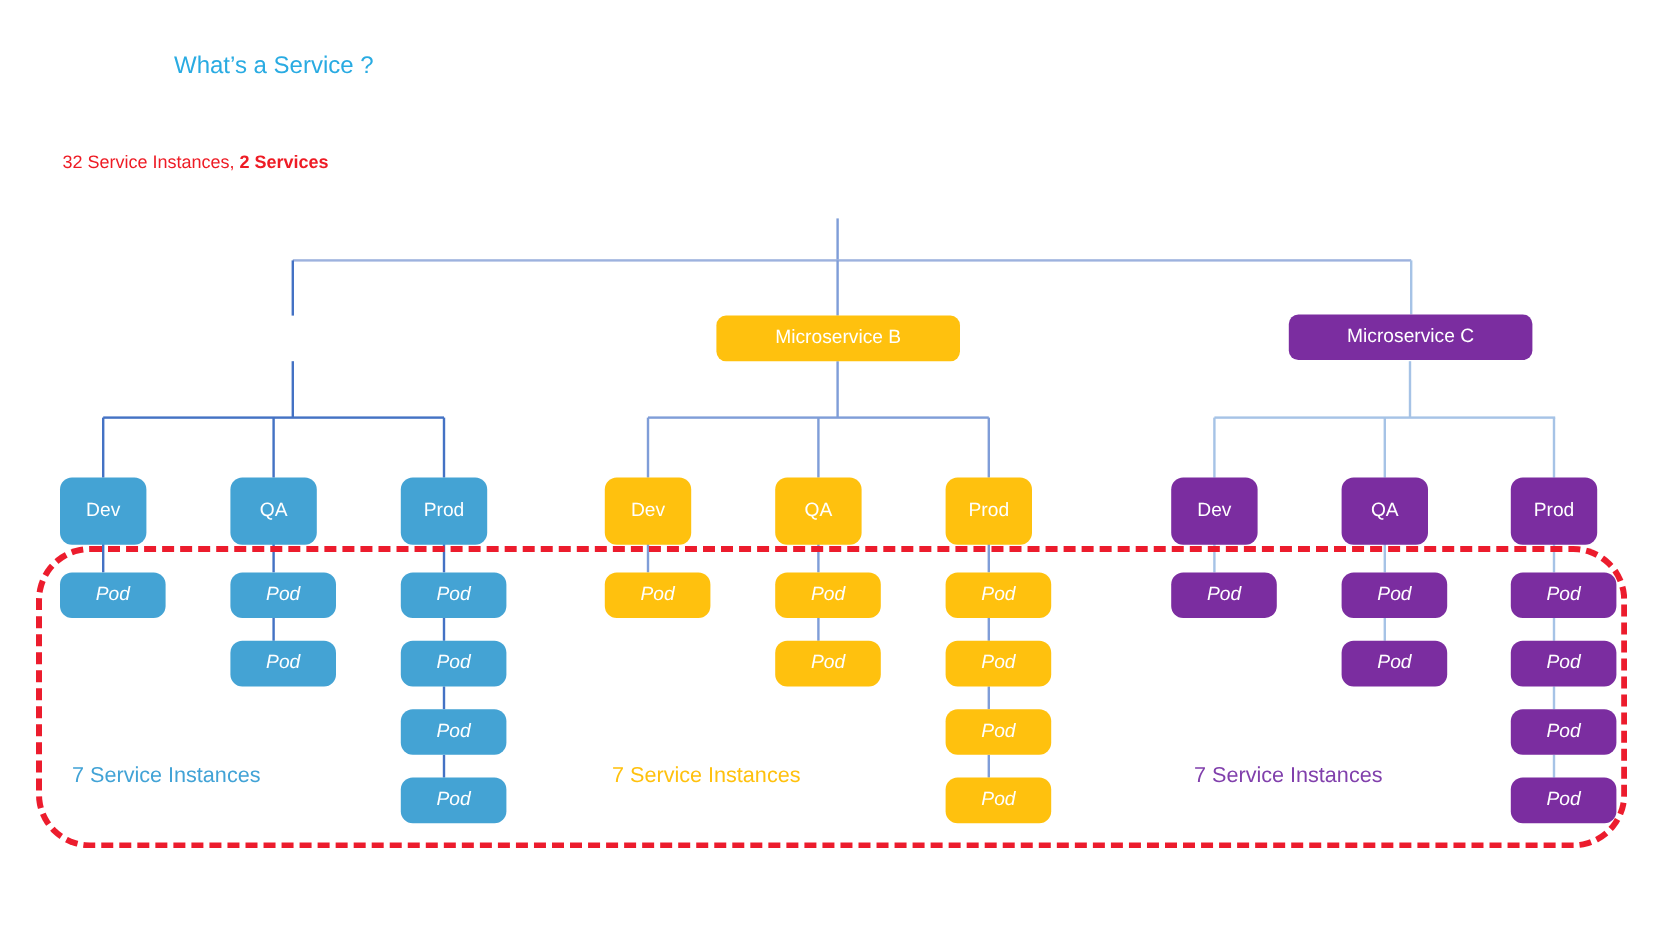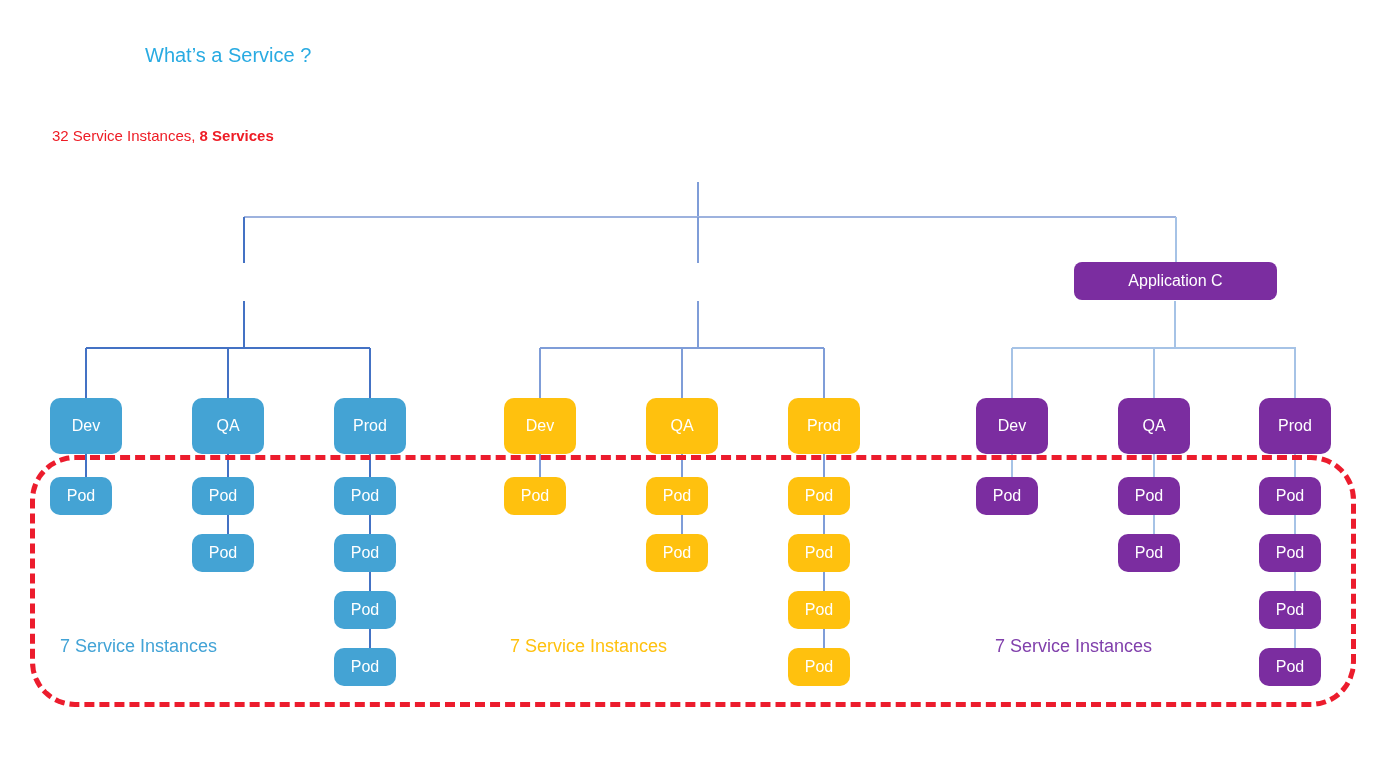--- a/index.html
+++ b/index.html
@@ -76,7 +76,7 @@
 <div class="canvas">
 
   <div class="page-title">What’s a Service ?</div>
-  <div class="caption"><span>32 Service Instances, </span><span class="bold">8 Services</span></div>
+  <div class="caption"><span>32 Service Instances, </span><span class="bold">2 Services</span></div>
 
   <div class="line v lc-b" style="left:697px;top:182px;height:35px;"></div>
   <div class="line h lc-top" style="left:244px;top:216px;width:932px;"></div>

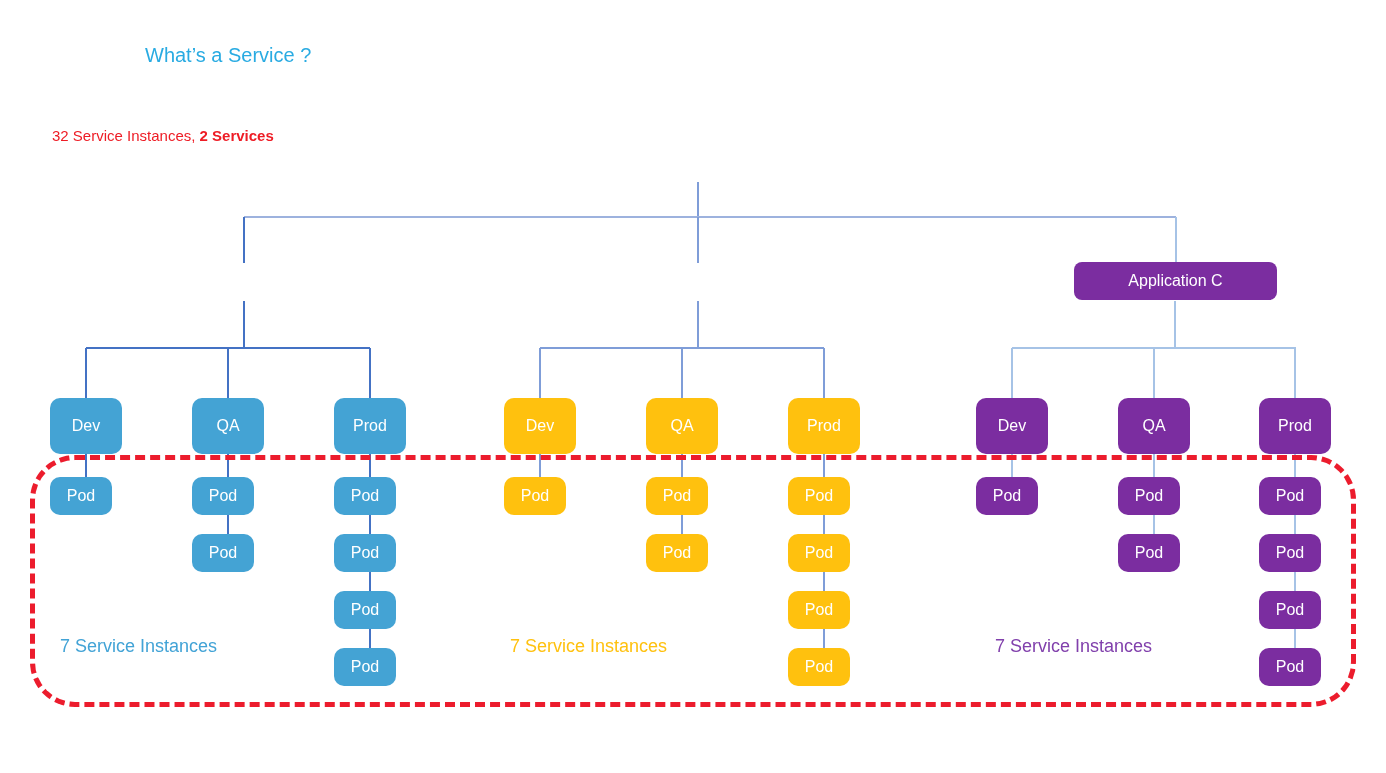--- a/index.html
+++ b/index.html
@@ -126,6 +126,7 @@
   <div class="highlight"></div>
 
 
+  <div class="node ms fb" style="left:597px;top:263px;">Microservice B</div>
   <div class="node ms fc" style="left:1074px;top:262px;">Application C</div>
 
   <div class="node env fa" style="left:50px;top:398px;">Dev</div>

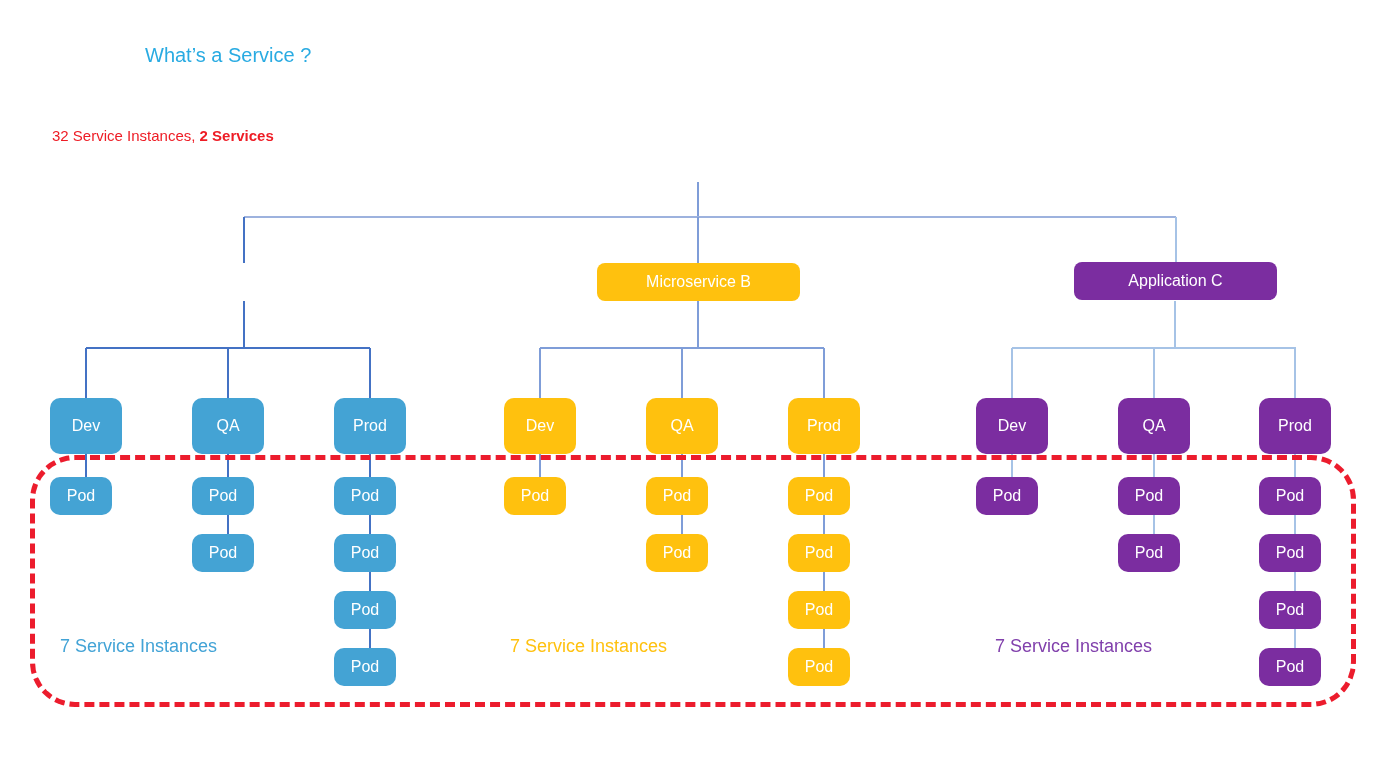--- a/index.html
+++ b/index.html
@@ -127,7 +127,7 @@
 
 
   <div class="node ms fb" style="left:597px;top:263px;">Microservice B</div>
-  <div class="node ms fc" style="left:1074px;top:262px;">Application C</div>
+  <div class="node ms fc" style="left:1074px;top:262px;">Microservice C</div>
 
   <div class="node env fa" style="left:50px;top:398px;">Dev</div>
   <div class="node env fa" style="left:192px;top:398px;">QA</div>

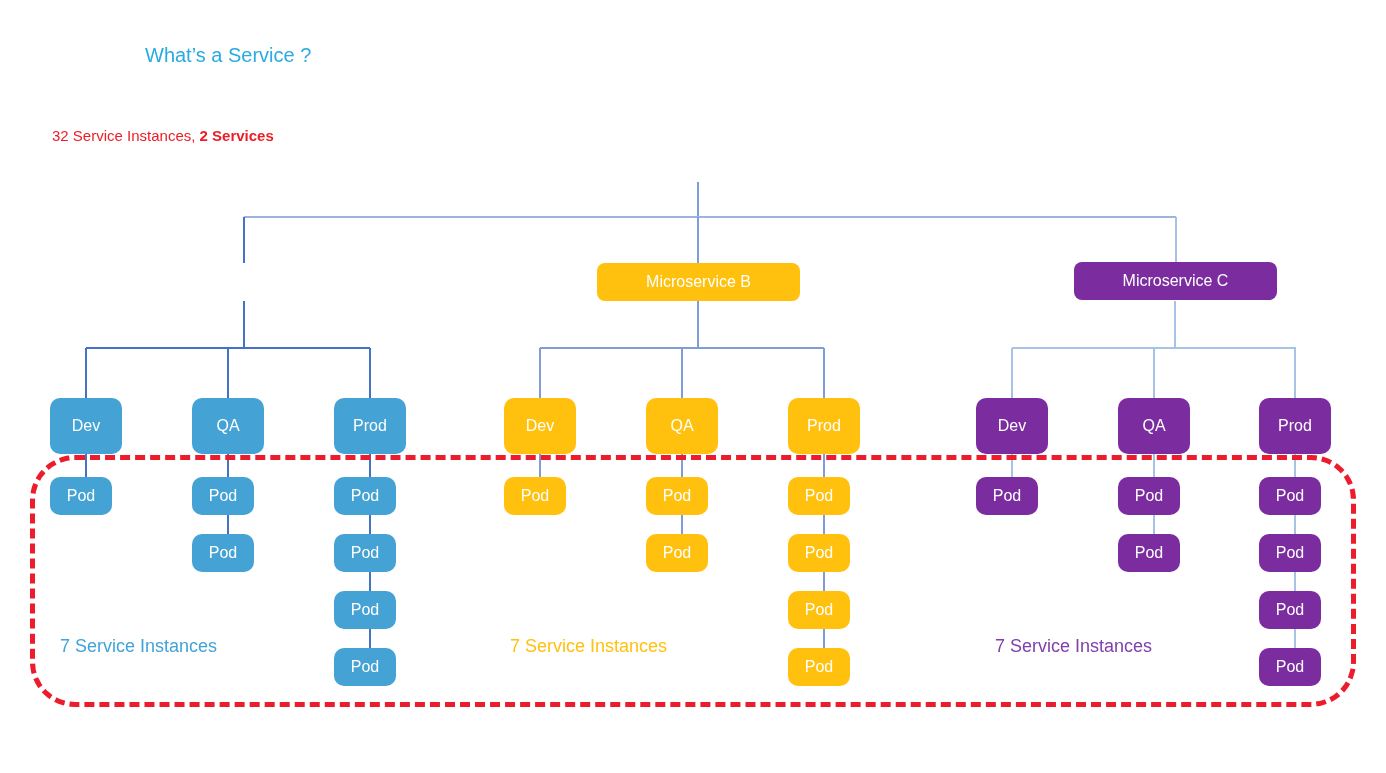--- a/index.html
+++ b/index.html
@@ -42,7 +42,7 @@
   .app{ width:203px; height:69px; border-radius:16px; font-size:13px; font-weight:bold; }
   .ms{ width:203px; height:38px; border-radius:8px; font-size:16px; }
   .env{ width:72px; height:56px; border-radius:10px; font-size:16px; }
-  .pod{ width:62px; height:38px; border-radius:10px; font-size:16px; }
+  .pod{ width:88px; height:38px; border-radius:10px; font-size:16px;font-style:italic; }
   .fa{ background:#44A3D4; }
   .fb{ background:#FFC10E; }
   .fc{ background:#7B2DA0; }

